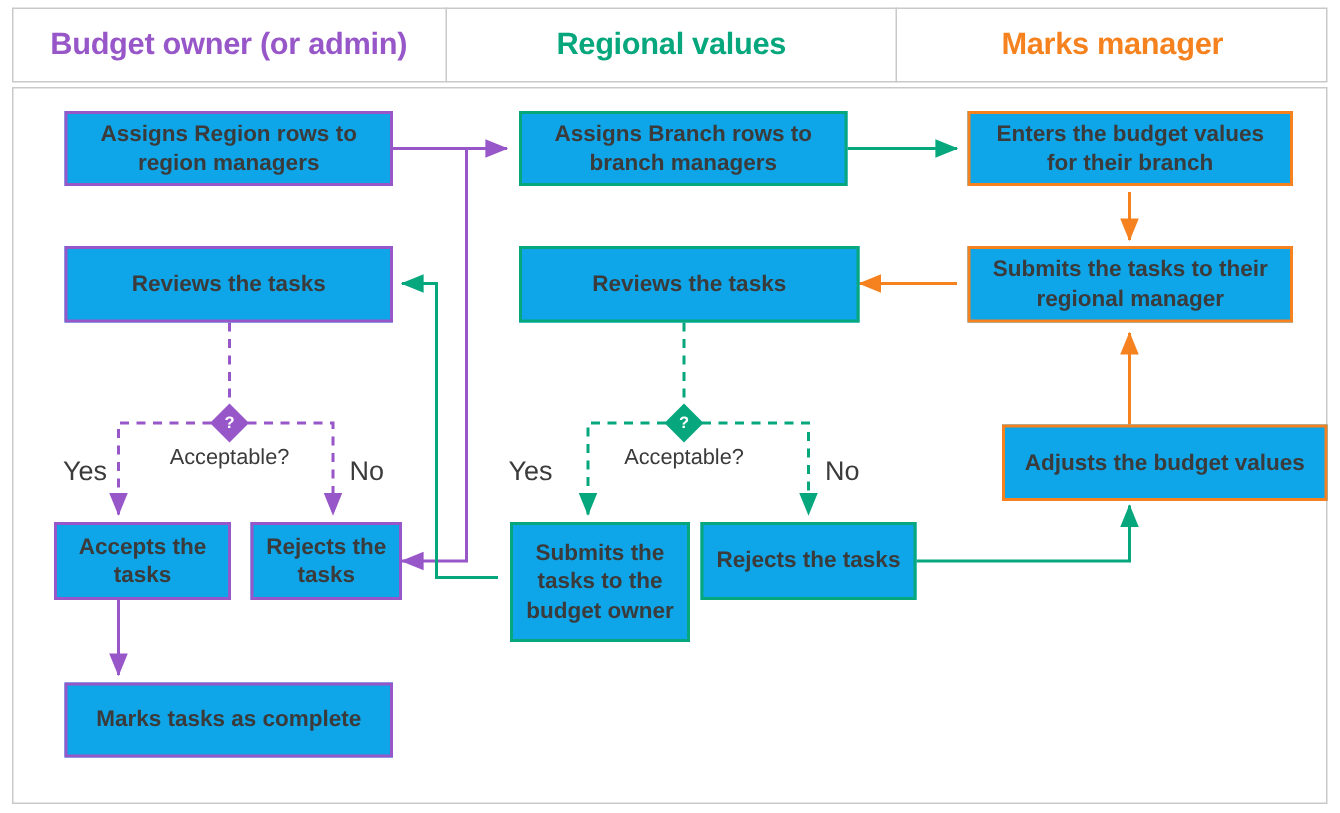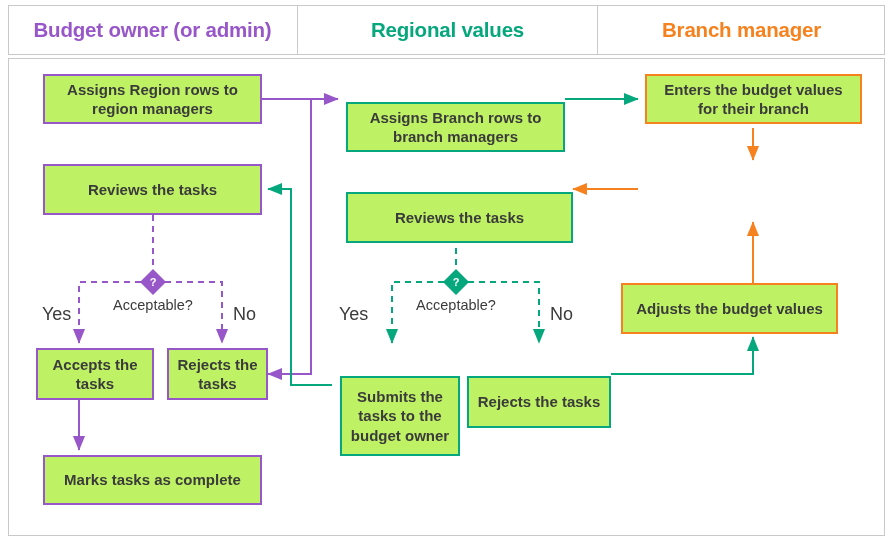--- a/index.html
+++ b/index.html
@@ -137,7 +137,7 @@
 
   <div class="lane-title" id="lane-title-0">Budget owner (or admin)</div>
   <div class="lane-title" id="lane-title-1">Regional values</div>
-  <div class="lane-title" id="lane-title-2">Branch manager</div>
+  <div class="lane-title" id="lane-title-2">Marks manager</div>
 
   <svg id="wires" viewBox="0 0 893 542" xmlns="http://www.w3.org/2000/svg">
     <defs>

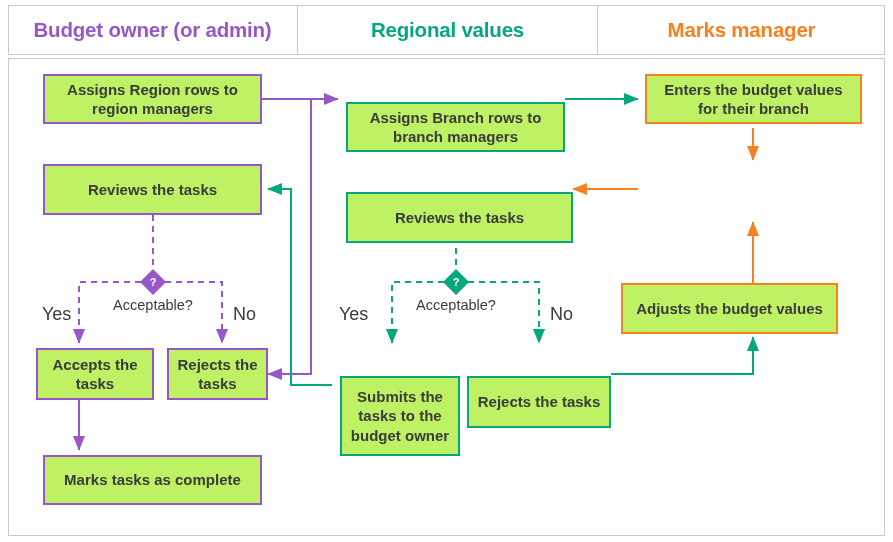--- a/index.html
+++ b/index.html
@@ -57,7 +57,7 @@
   .node{
     position:absolute;
     box-sizing:border-box;
-    background:#bef264;
+    background:#0ea5e9;
     border:2px solid #7f1d1d;
     display:flex;
     align-items:center;

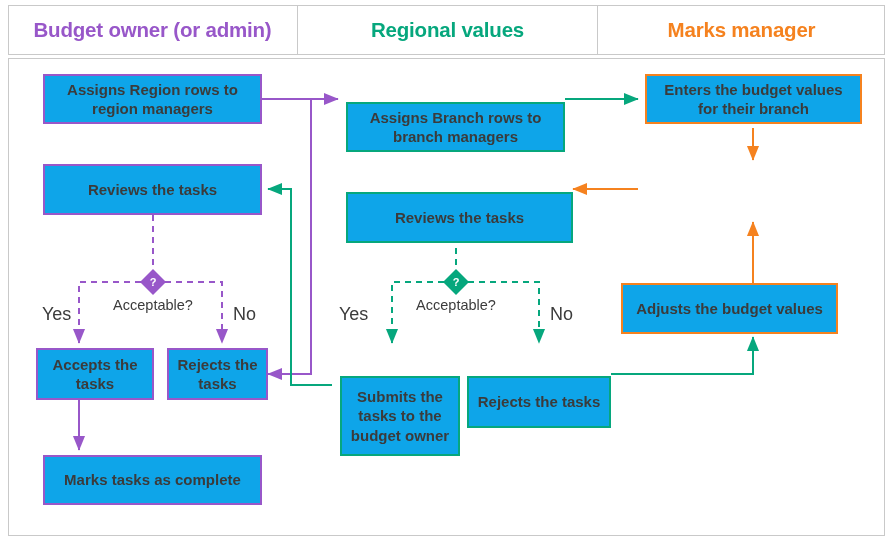--- a/index.html
+++ b/index.html
@@ -71,7 +71,7 @@
     z-index:3;
   }
   .node.purple{border-color:#9857c9;}
-  .node.green {border-color:#06a77d;margin-top:28px;}
+  .node.green {border-color:#06a77d;}
   .node.orange{border-color:#f5821f;}
 
   

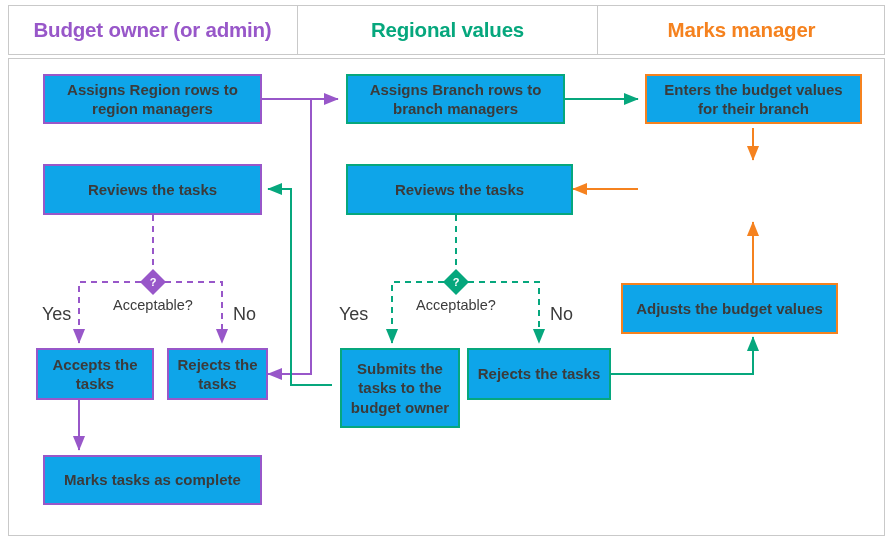--- a/index.html
+++ b/index.html
@@ -217,6 +217,7 @@
 
   <div class="node orange" style="left:645px; top:74px;  width:217px; height:50px;">Enters the budget values for their branch</div>
 
+  <div class="node orange" style="left:645px; top:164px; width:217px; height:51px;">Submits the tasks to their regional manager</div>
 
   <div class="node orange" style="left:621px; top:283px; width:217px; height:51px;">Adjusts the budget values</div>
 

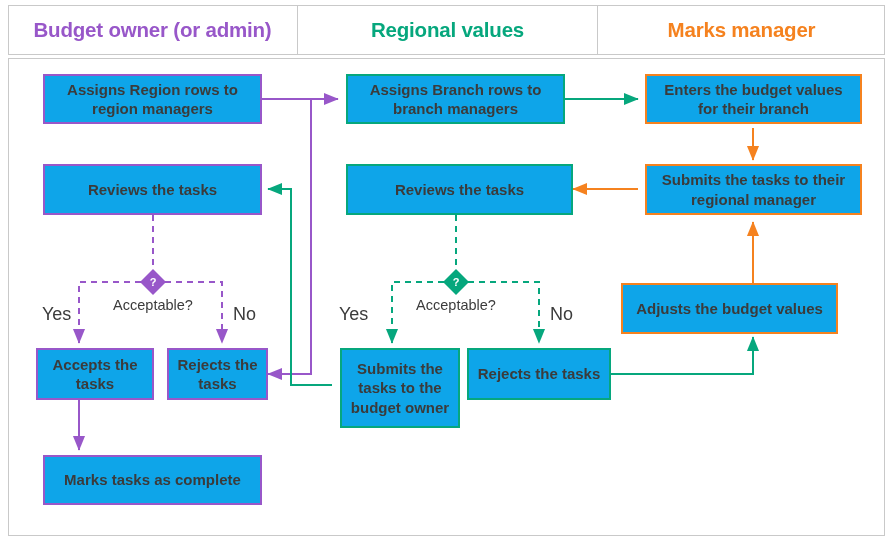--- a/index.html
+++ b/index.html
@@ -219,7 +219,7 @@
 
   <div class="node orange" style="left:645px; top:164px; width:217px; height:51px;">Submits the tasks to their regional manager</div>
 
-  <div class="node orange" style="left:621px; top:283px; width:217px; height:51px;">Adjusts the budget values</div>
+  <div class="node orange" style="left:668px; top:283px; width:217px; height:51px;">Adjusts the budget values</div>
 
 </div>
 

